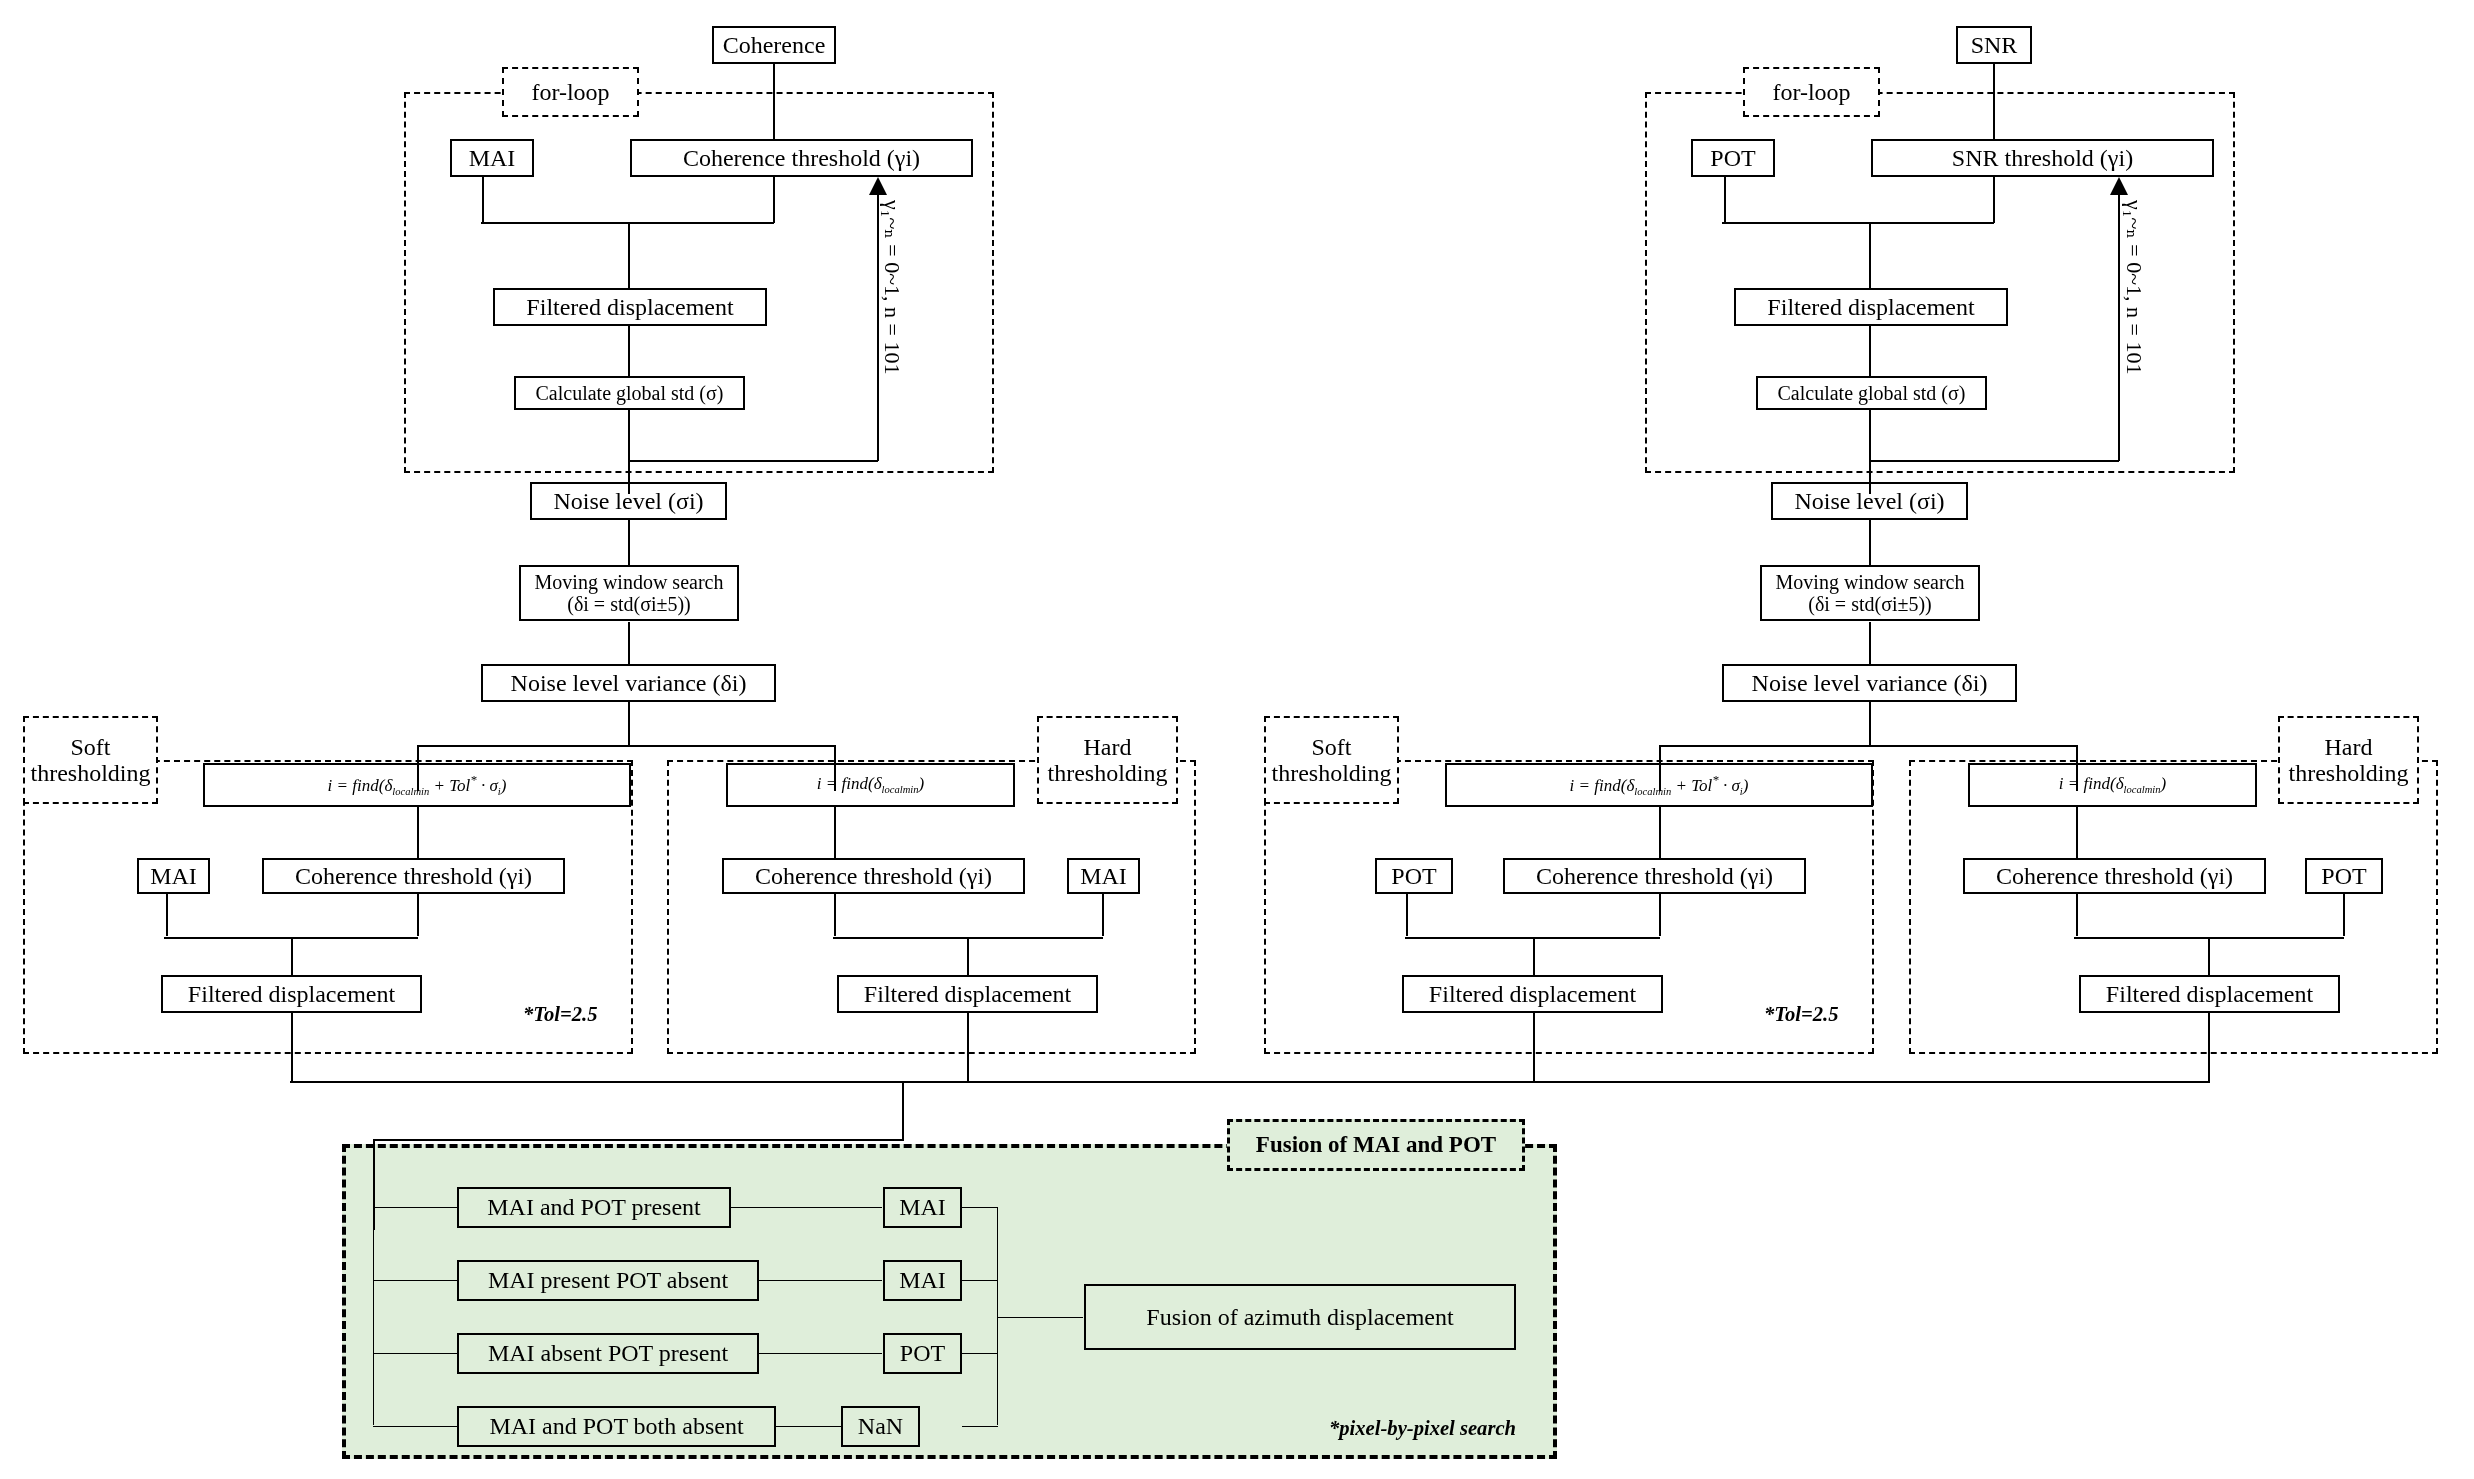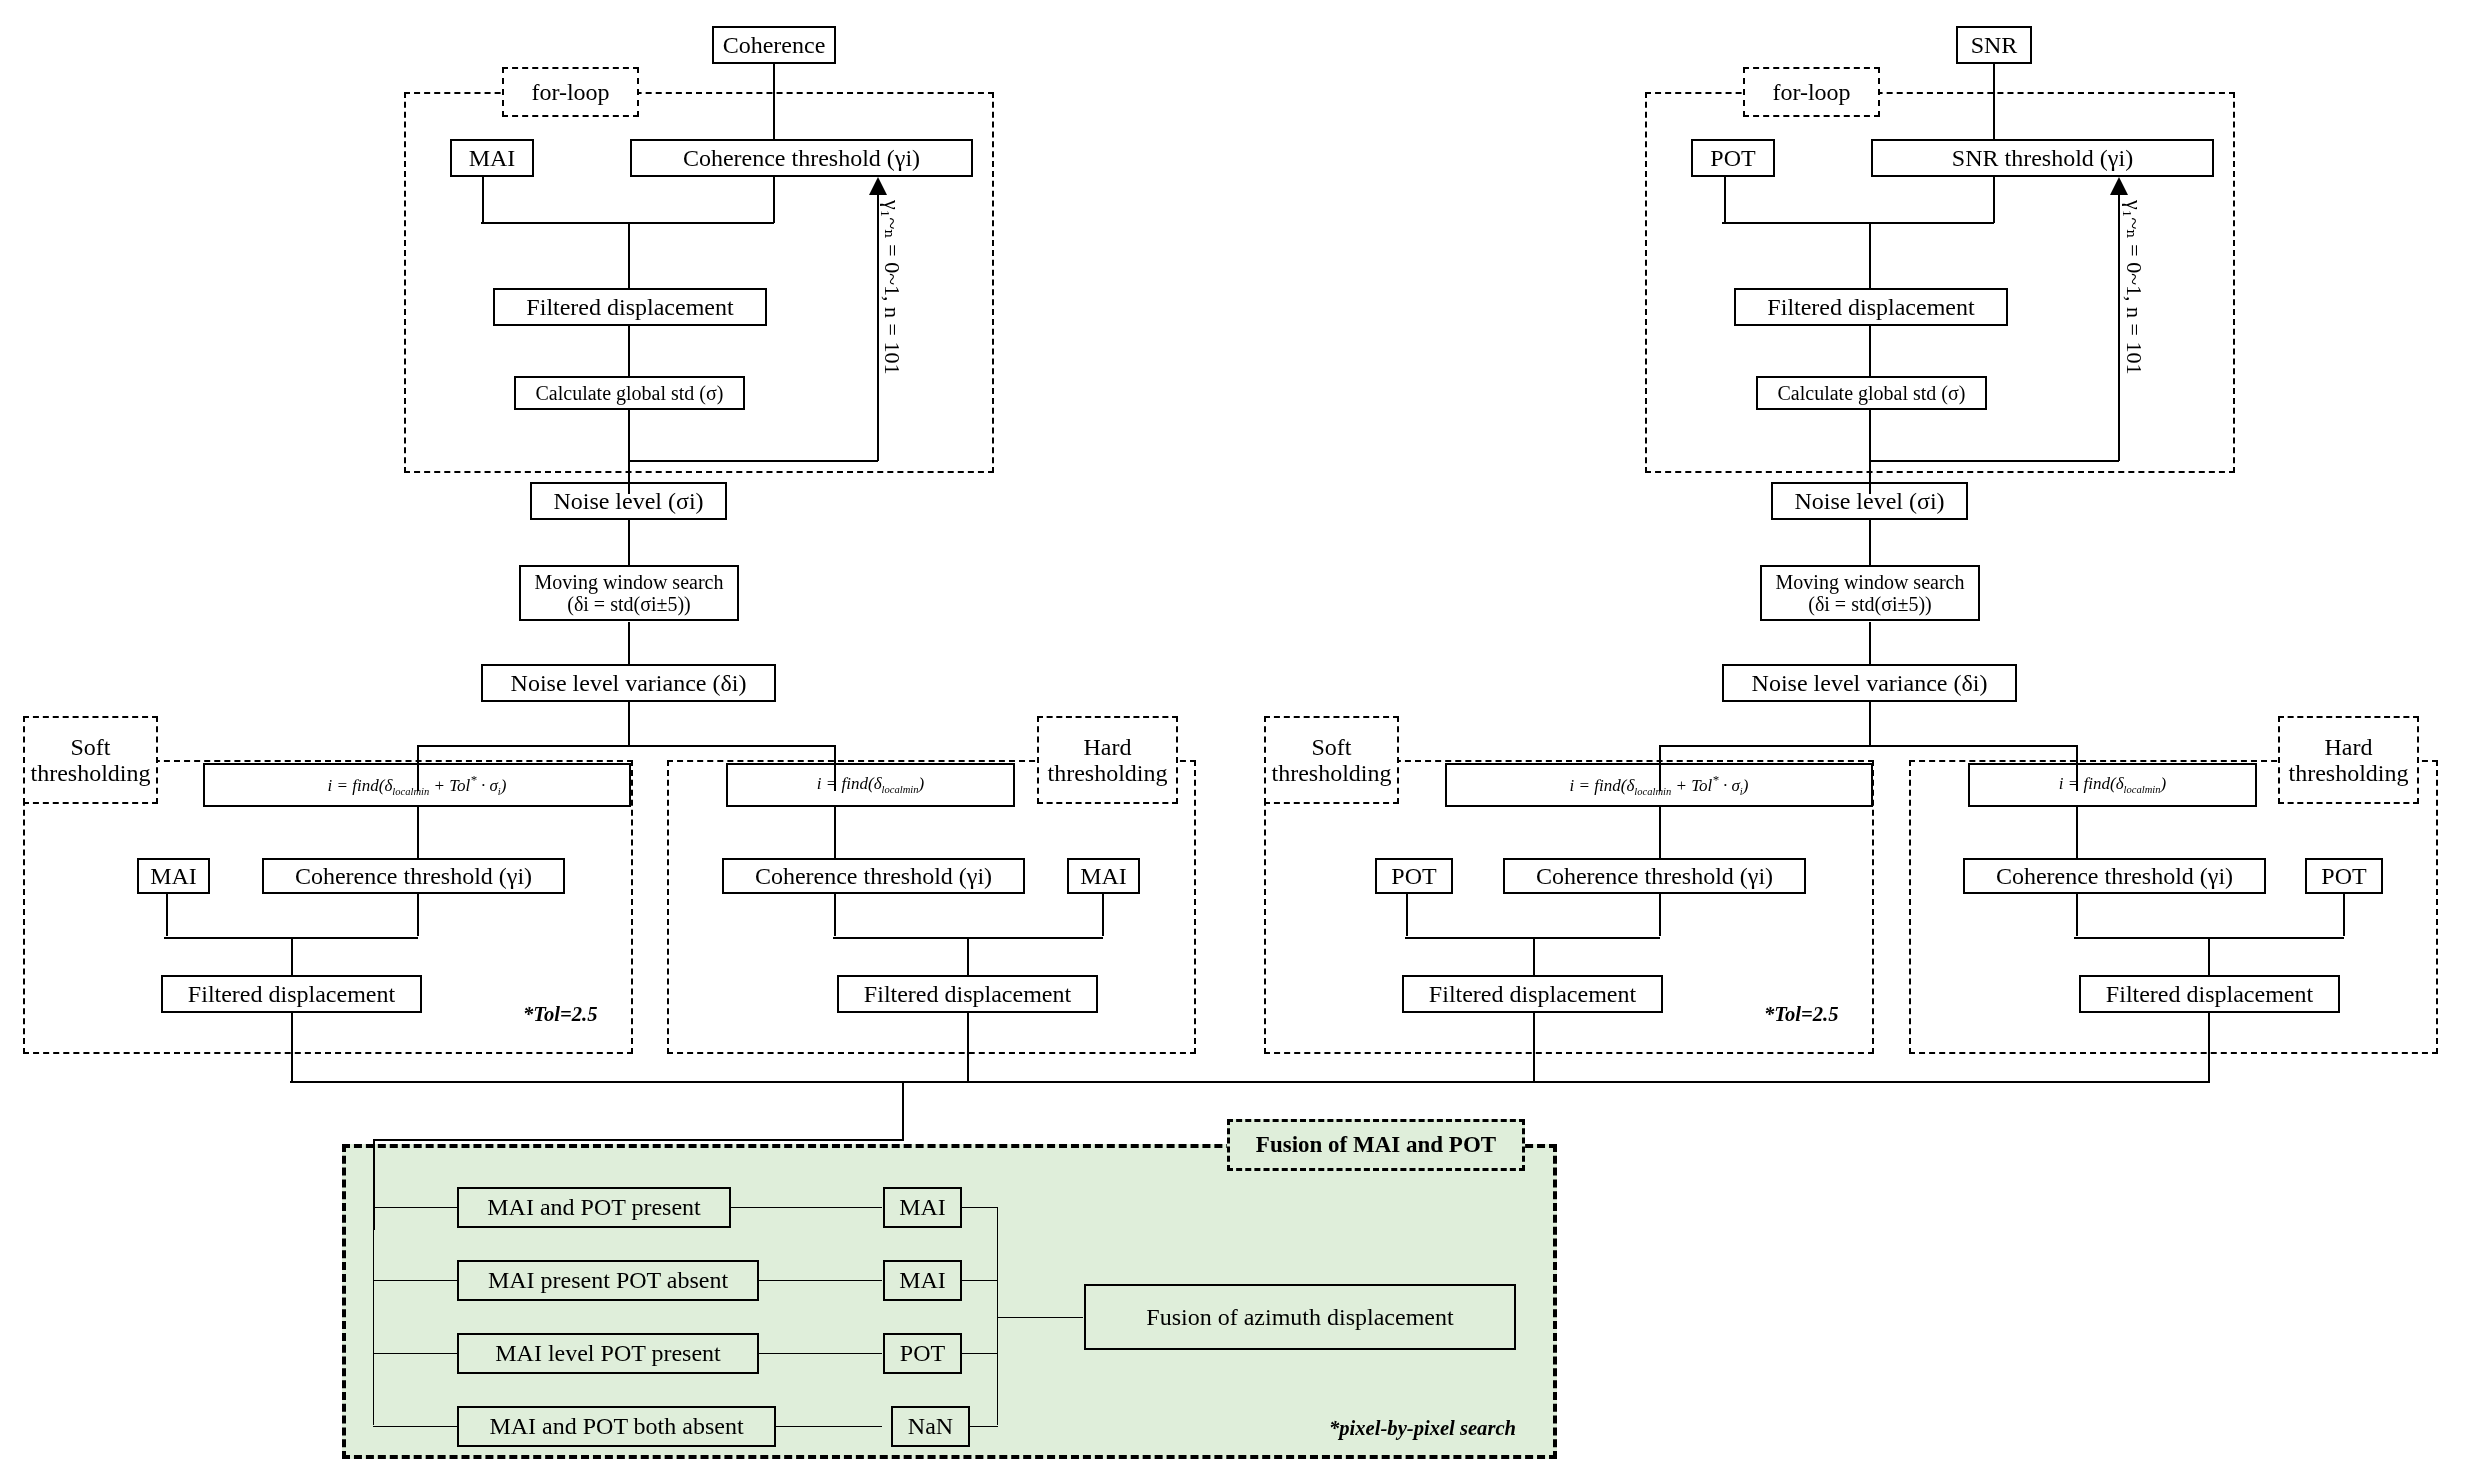--- a/index.html
+++ b/index.html
@@ -234,7 +234,7 @@
   <div class="hthin" style="left:962px;top:1280px;width:36px;"></div>
 
   <div class="hthin" style="left:373px;top:1353px;width:85px;"></div>
-  <div class="gbox" style="left:457px;top:1333px;width:302px;height:41px;">MAI level POT present</div>
+  <div class="gbox" style="left:457px;top:1333px;width:302px;height:41px;">MAI absent POT present</div>
   <div class="hthin" style="left:758px;top:1353px;width:124px;"></div>
   <div class="gbox" style="left:883px;top:1333px;width:79px;height:41px;">POT</div>
   <div class="hthin" style="left:962px;top:1353px;width:36px;"></div>

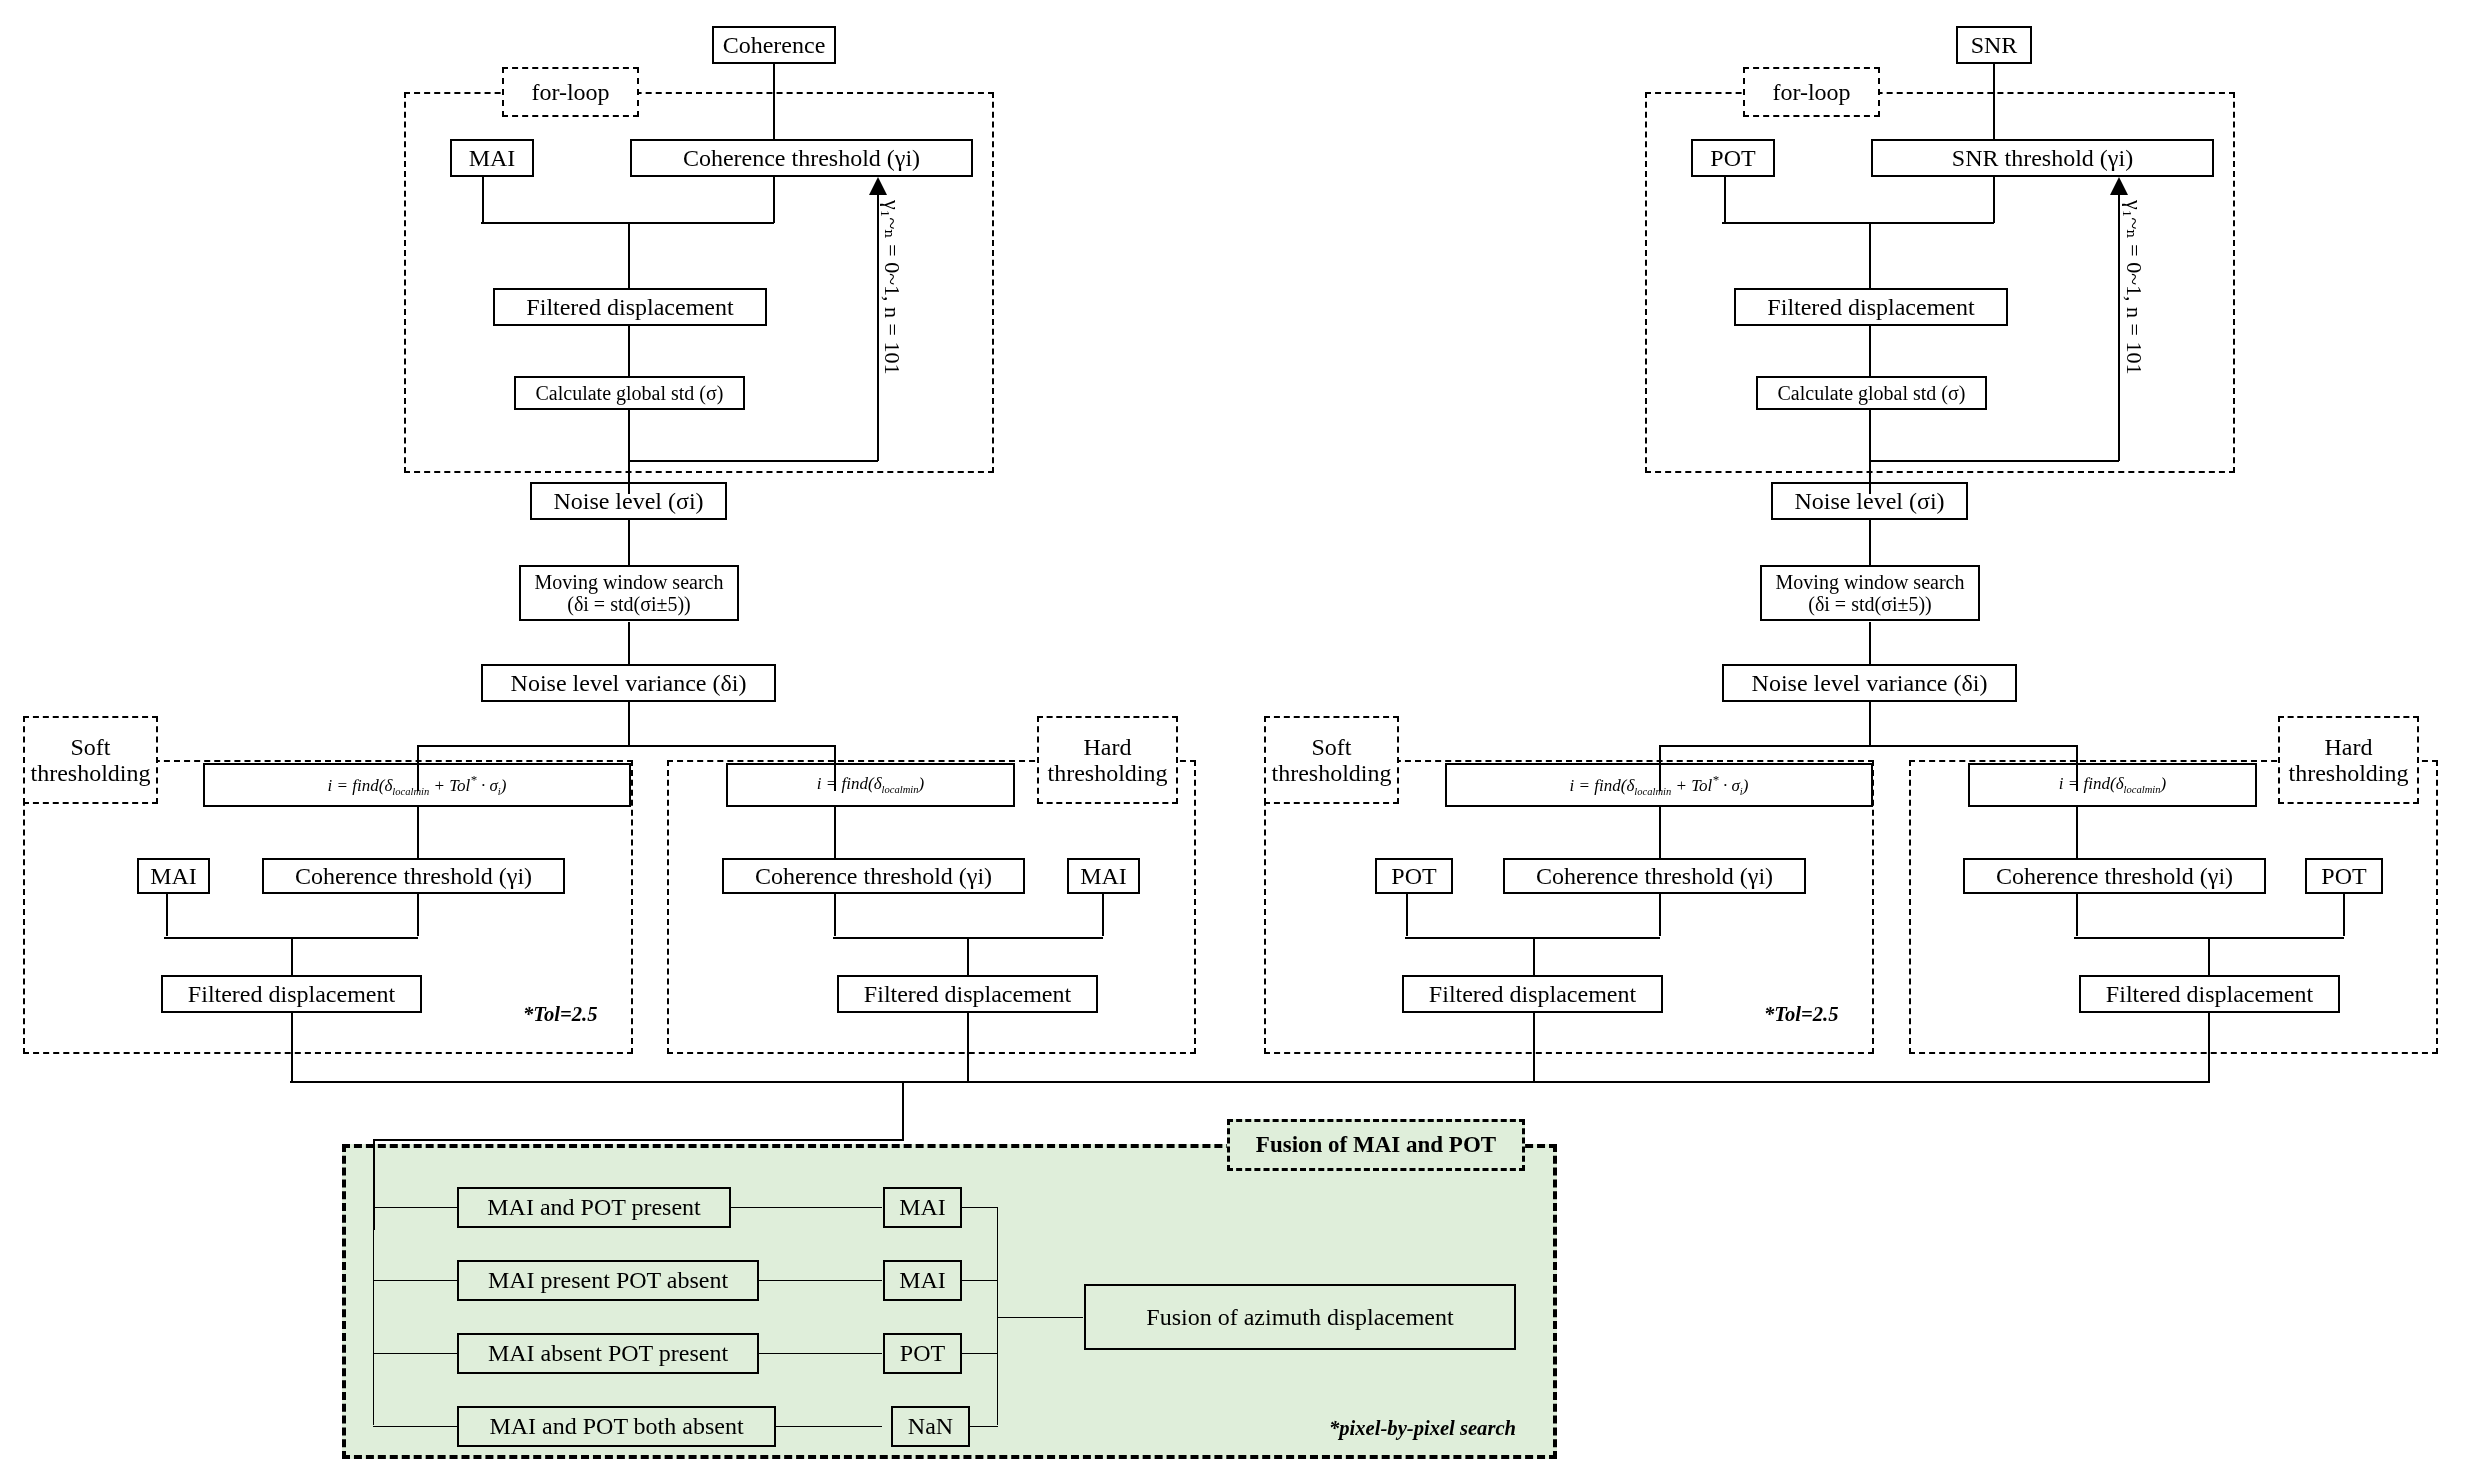--- a/index.html
+++ b/index.html
@@ -242,7 +242,7 @@
   <div class="hthin" style="left:373px;top:1426px;width:85px;"></div>
   <div class="gbox" style="left:457px;top:1406px;width:319px;height:41px;">MAI and POT both absent</div>
   <div class="hthin" style="left:775px;top:1426px;width:107px;"></div>
-  <div class="gbox" style="left:891px;top:1406px;width:79px;height:41px;">NaN</div>
+  <div class="gbox" style="left:841px;top:1406px;width:79px;height:41px;">NaN</div>
   <div class="hthin" style="left:962px;top:1426px;width:36px;"></div>
 
   <div class="vthin" style="left:997px;top:1207px;height:218px;"></div>

